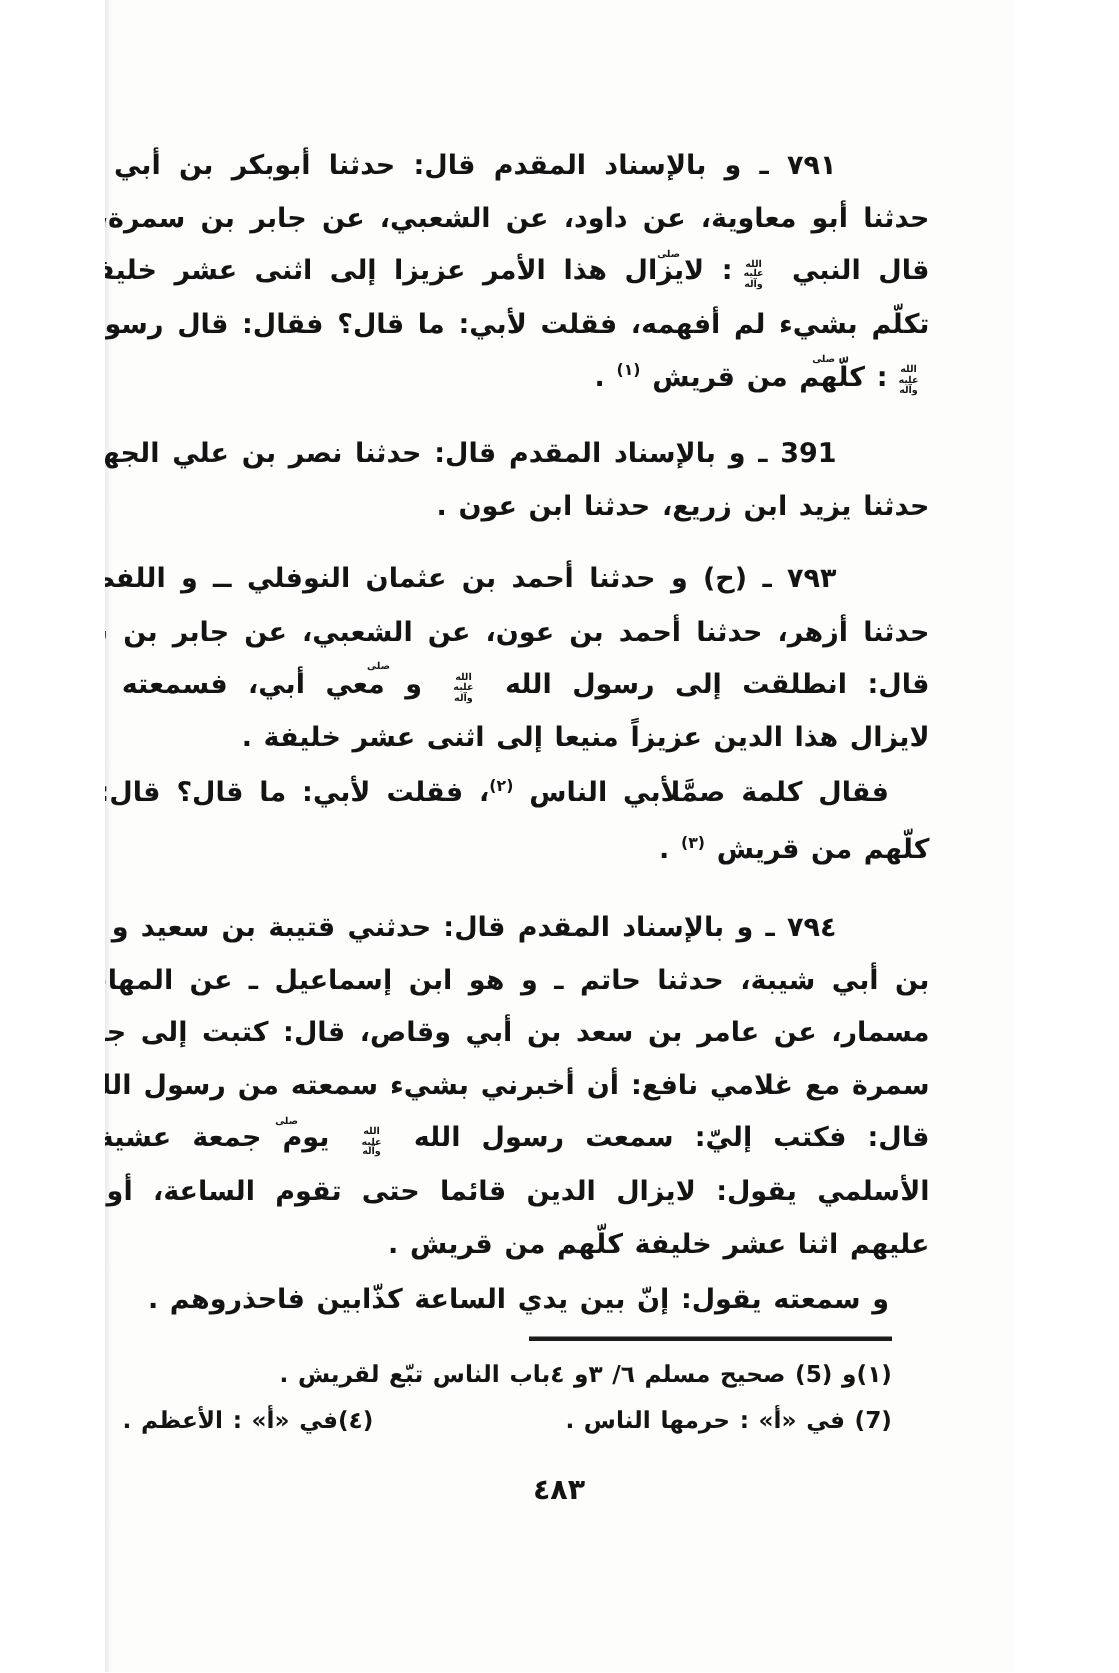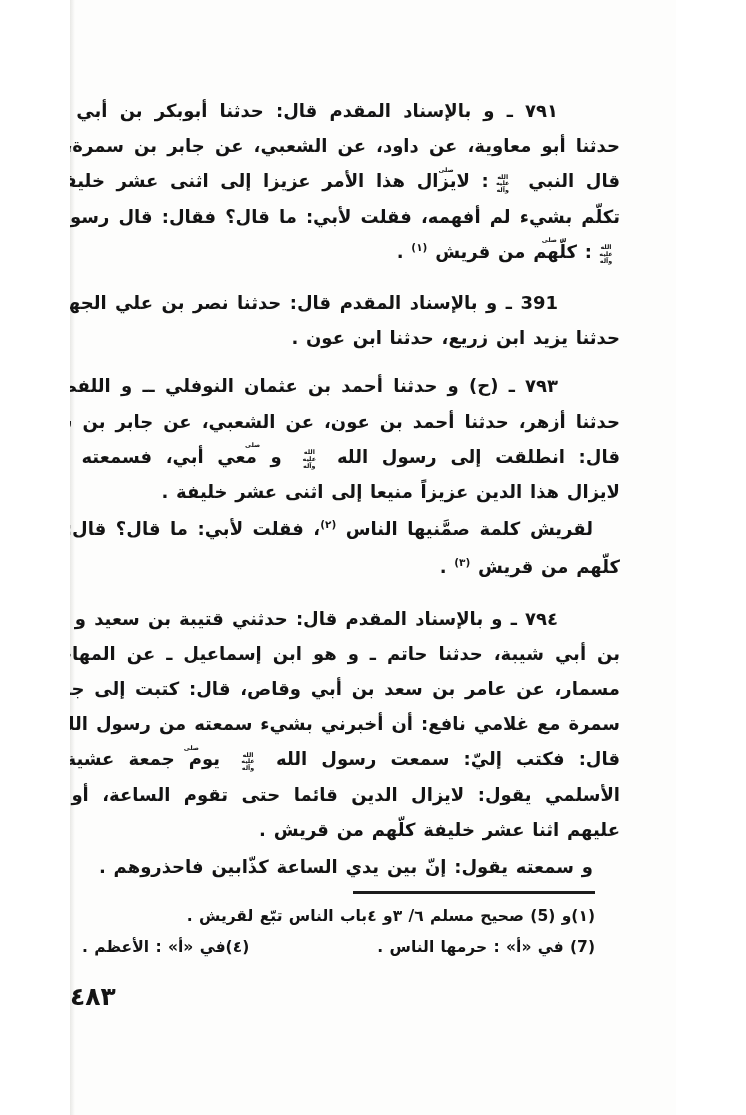--- a/index.html
+++ b/index.html
@@ -101,7 +101,7 @@
       <p class="hadith"><span>٧٩١ ـ و بالإسناد المقدم قال: حدثنا أبوبكر بن أبي شيبة، حدثنا أبو معاوية، عن داود، عن الشعبي، عن جابر بن سمرة، قال: قال النبي </span><span class="saw">صلى الله عليه وآله</span><span>: لايزال هذا الأمر عزيزا إلى اثنى عشر خليفة، ثمّ تكلّم بشيء لم أفهمه، فقلت لأبي: ما قال؟ فقال: قال رسول الله </span><span class="saw">صلى الله عليه وآله</span><span>: كلّهم من قريش </span><span class="sup">(١)</span><span> .</span></p>
       <p class="hadith"><span>391 ـ و بالإسناد المقدم قال: حدثنا نصر بن علي الجهضمي، حدثنا يزيد ابن زريع، حدثنا ابن عون .</span></p>
       <p class="hadith"><span>٧٩٣ ـ (ح) و حدثنا أحمد بن عثمان النوفلي ــ و اللفظ له ـ حدثنا أزهر، حدثنا أحمد بن عون، عن الشعبي، عن جابر بن سمرة، قال: انطلقت إلى رسول الله </span><span class="saw">صلى الله عليه وآله</span><span> و معي أبي، فسمعته يقول: لايزال هذا الدين عزيزاً منيعا إلى اثنى عشر خليفة .</span></p>
-      <p class="sub"><span>لقريش كلمة صمَّنيها الناس </span><span class="sup">(٢)</span><span>، فقلت لأبي: ما قال؟ قال: قال: كلّهم من قريش </span><span class="sup">(٣)</span><span> .</span></p>
+      <p class="sub"><span>فقال كلمة صمَّلأبي الناس </span><span class="sup">(٢)</span><span>، فقلت لأبي: ما قال؟ قال: قال: كلّهم من قريش </span><span class="sup">(٣)</span><span> .</span></p>
       <p class="hadith"><span>٧٩٤ ـ و بالإسناد المقدم قال: حدثني قتيبة بن سعيد و أبوبكر بن أبي شيبة، حدثنا حاتم ـ و هو ابن إسماعيل ـ عن المهاجر بن مسمار، عن عامر بن سعد بن أبي وقاص، قال: كتبت إلى جابر بن سمرة مع غلامي نافع: أن أخبرني بشيء سمعته من رسول الله </span><span class="saw">صلى الله عليه وآله</span><span>، قال: فكتب إليّ: سمعت رسول الله </span><span class="saw">صلى الله عليه وآله</span><span> يوم جمعة عشية رجم الأسلمي يقول: لايزال الدين قائما حتى تقوم الساعة، أو يكون عليهم اثنا عشر خليفة كلّهم من قريش .</span></p>
       <p class="sub"><span>و سمعته يقول: إنّ بين يدي الساعة كذّابين فاحذروهم .</span></p>
     </div>

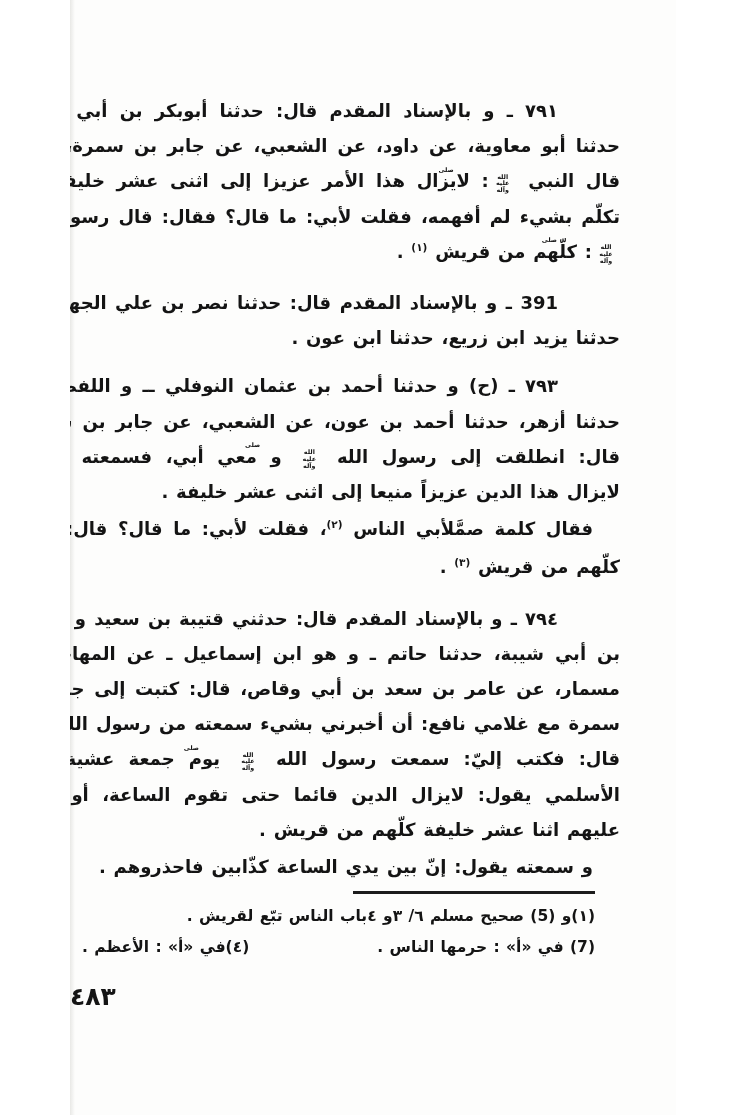--- a/index.html
+++ b/index.html
@@ -85,8 +85,8 @@
     position: absolute;
     top: 982px;
     left: 0; right: 0;
-    text-align: left;
-    font-size: 25px;
+    text-align: center;
+    font-size: 19px;
     font-weight: bold;
     letter-spacing: 2px;
   }

